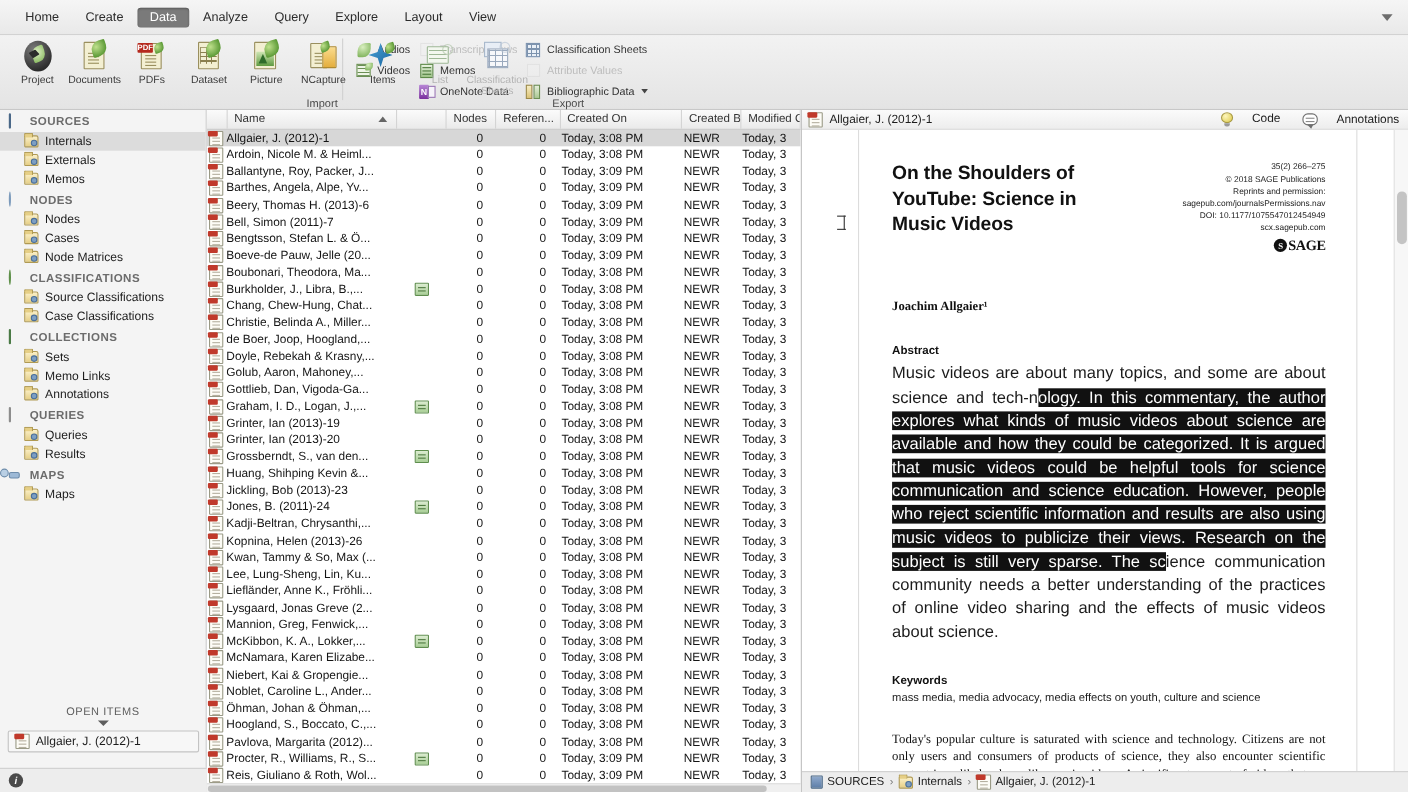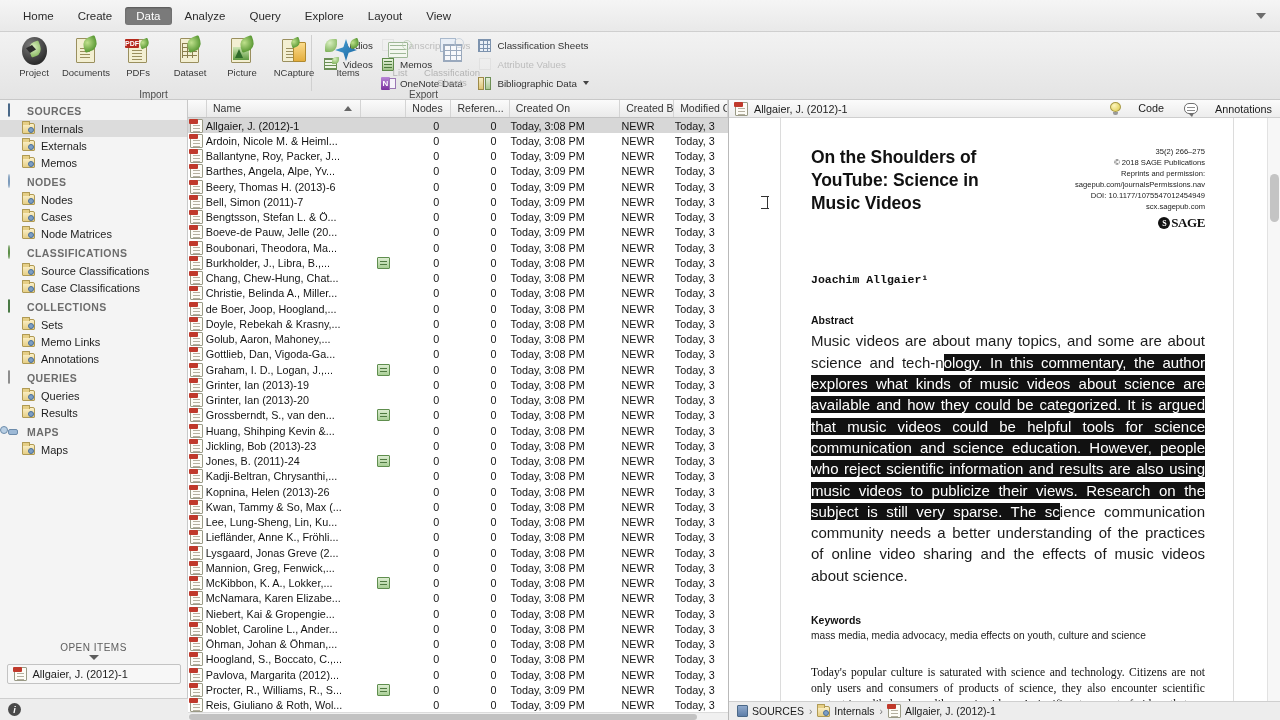--- a/index.html
+++ b/index.html
@@ -80,7 +80,7 @@
 
   .grp-label {
     position:absolute; bottom:0; left:0; width:100%;
-    text-align:center; font-size:10px; color:#4a4a4a;
+    text-align:right; font-size:10px; color:#4a4a4a;
   }
 
   

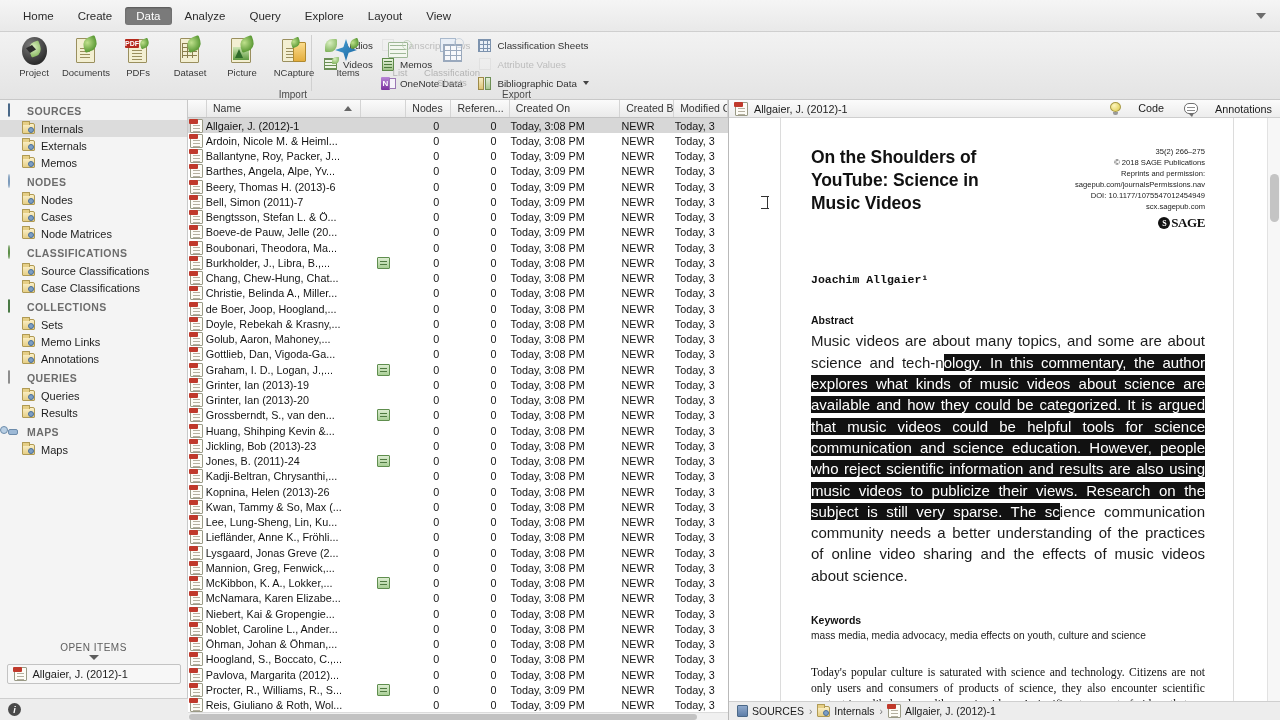--- a/index.html
+++ b/index.html
@@ -212,7 +212,7 @@
   .sage-logo { margin-top:3px; font-size:13px; font-weight:bold; letter-spacing:-0.4px; color:#111; display:flex; justify-content:flex-end; align-items:center; gap:1px;}
   .sage-mark { width:12px; height:12px; border-radius:50%; background:#111; color:#fff; font-size:8px;
     display:flex; align-items:center; justify-content:center; font-weight:bold; }
-  .art-author { font-family:Liberation Mono, monospace; font-weight:bold; font-size:11.5px; margin-top:42px; color:#111; }
+  .art-author { font-family:Liberation Serif, serif; font-weight:bold; font-size:11.5px; margin-top:42px; color:#111; }
   .sec-h { font-family:"Liberation Sans", sans-serif; font-weight:bold; font-size:10.5px; margin-top:28px; color:#111; }
   .abs-body { font-family:"Liberation Sans", sans-serif; font-size:15px; line-height:1.42; margin-top:4px; text-align:justify; color:#1b1b1b; }
   .hl { background:#111; color:#fff; }

